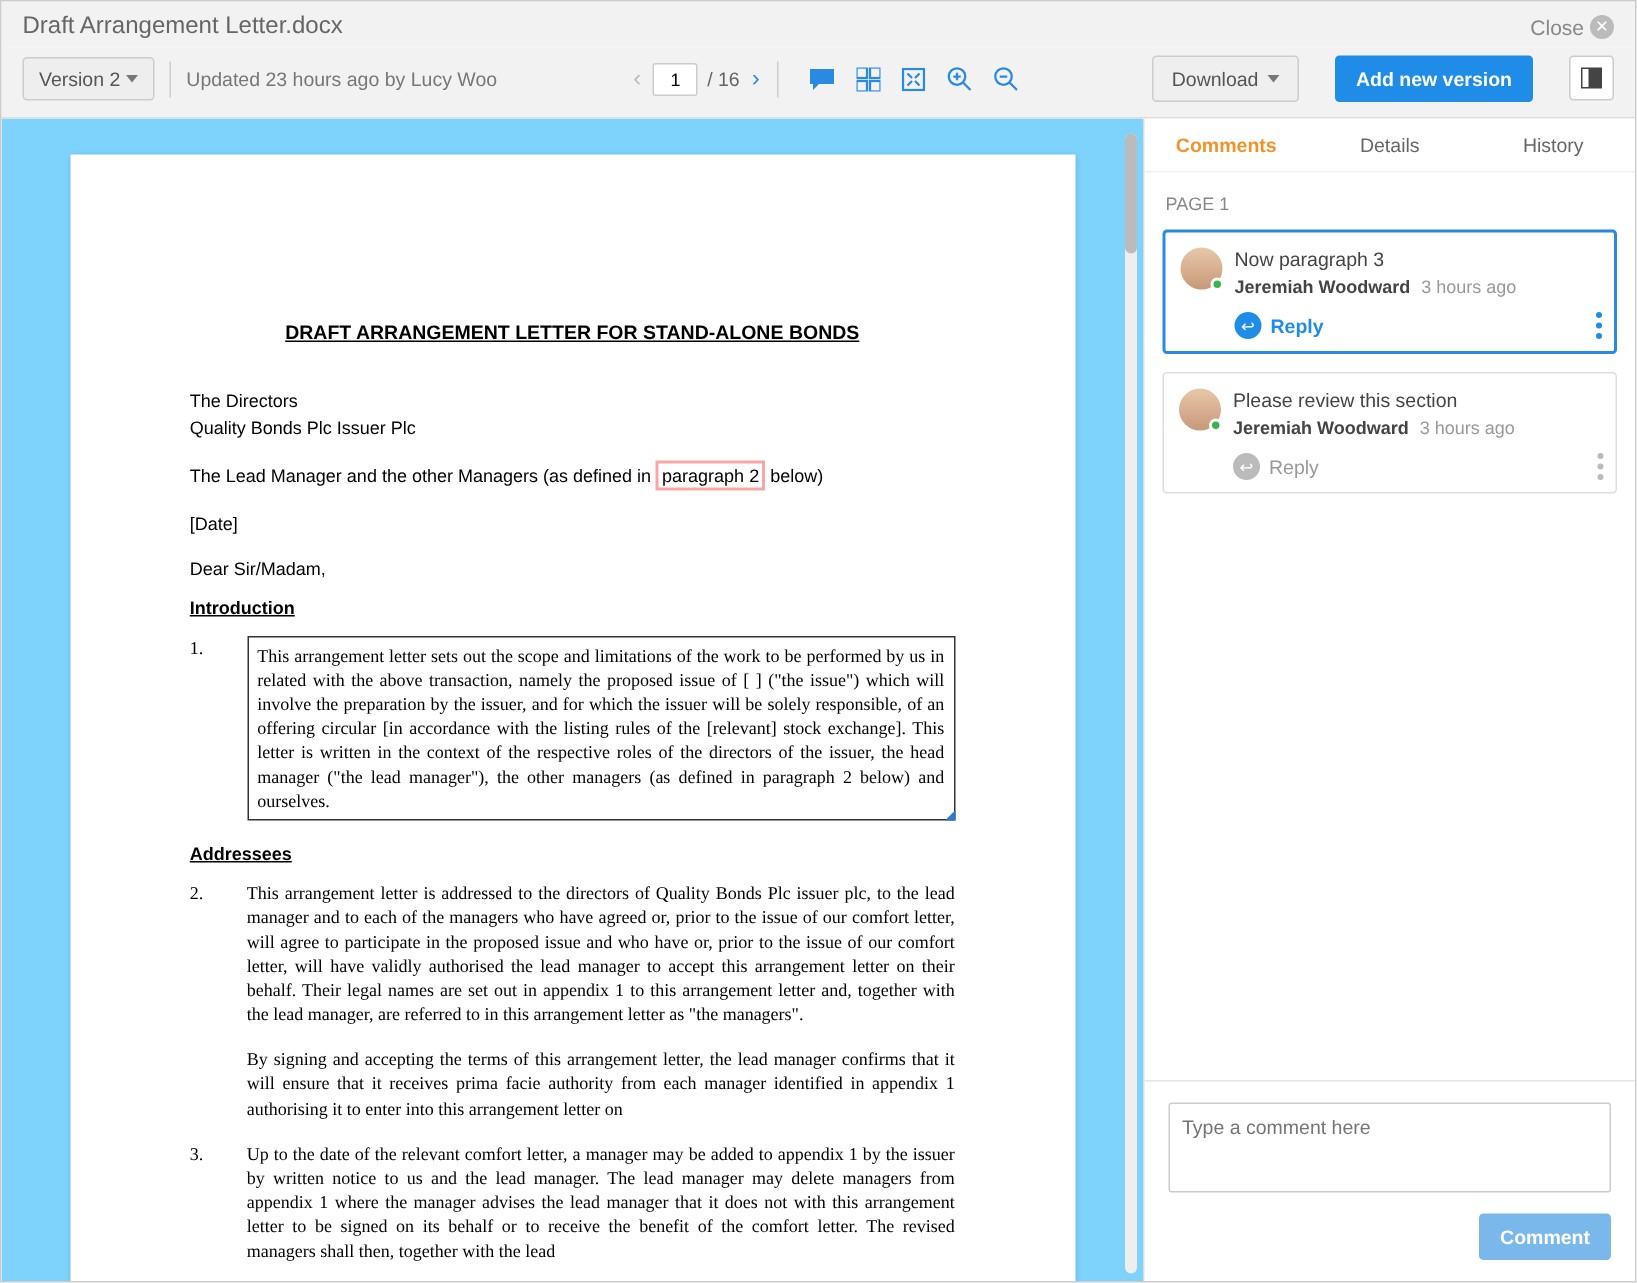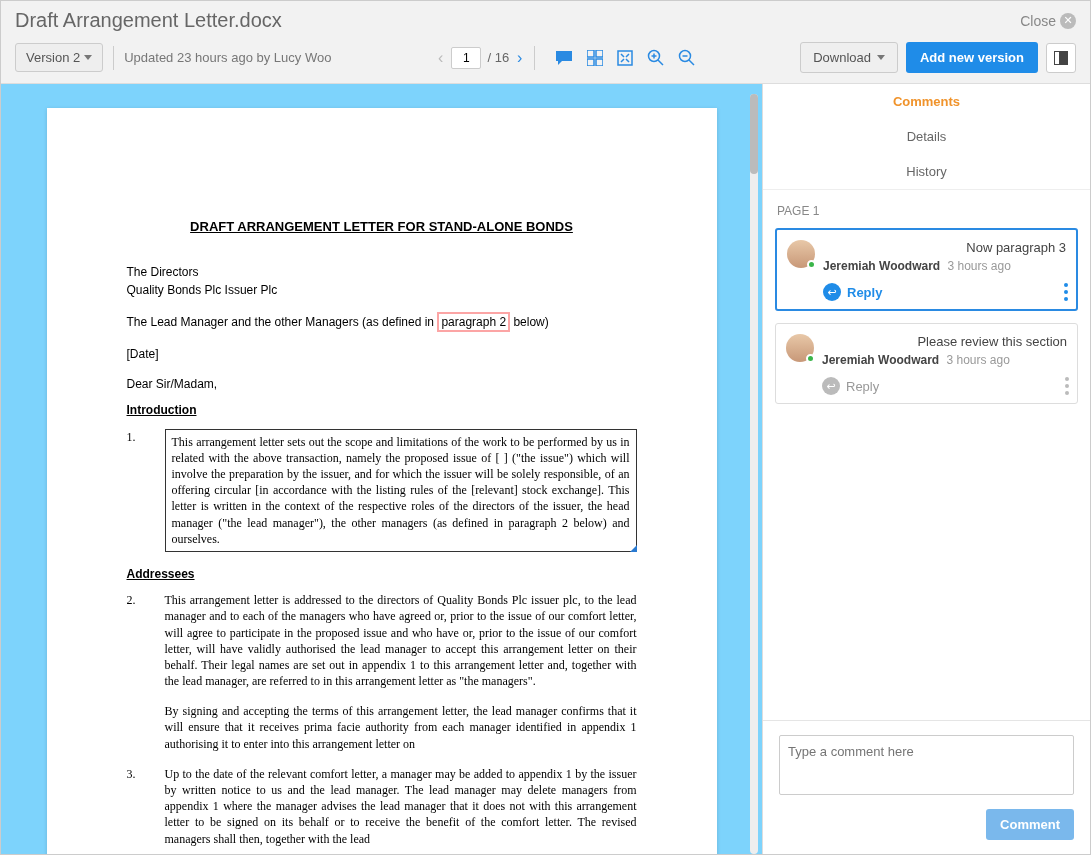--- a/index.html
+++ b/index.html
@@ -8,7 +8,7 @@
 
 
 .titlebar { display: flex; align-items: center; justify-content: space-between; padding: 8px 14px 4px 14px; background: #f2f2f2; }
-.titlebar .title { font-size: 20px; color: #666; font-weight: 400; }
+.titlebar .title { font-size: 16px; color: #666; font-weight: 400; }
 .close-grp { display: flex; align-items: center; gap: 4px; color: #888; cursor: pointer; font-size: 14px; }
 .close-x { width: 16px; height: 16px; border-radius: 50%; background: #bbb; color: #fff; display: flex; align-items: center; justify-content: center; font-size: 11px; line-height: 1; }
 

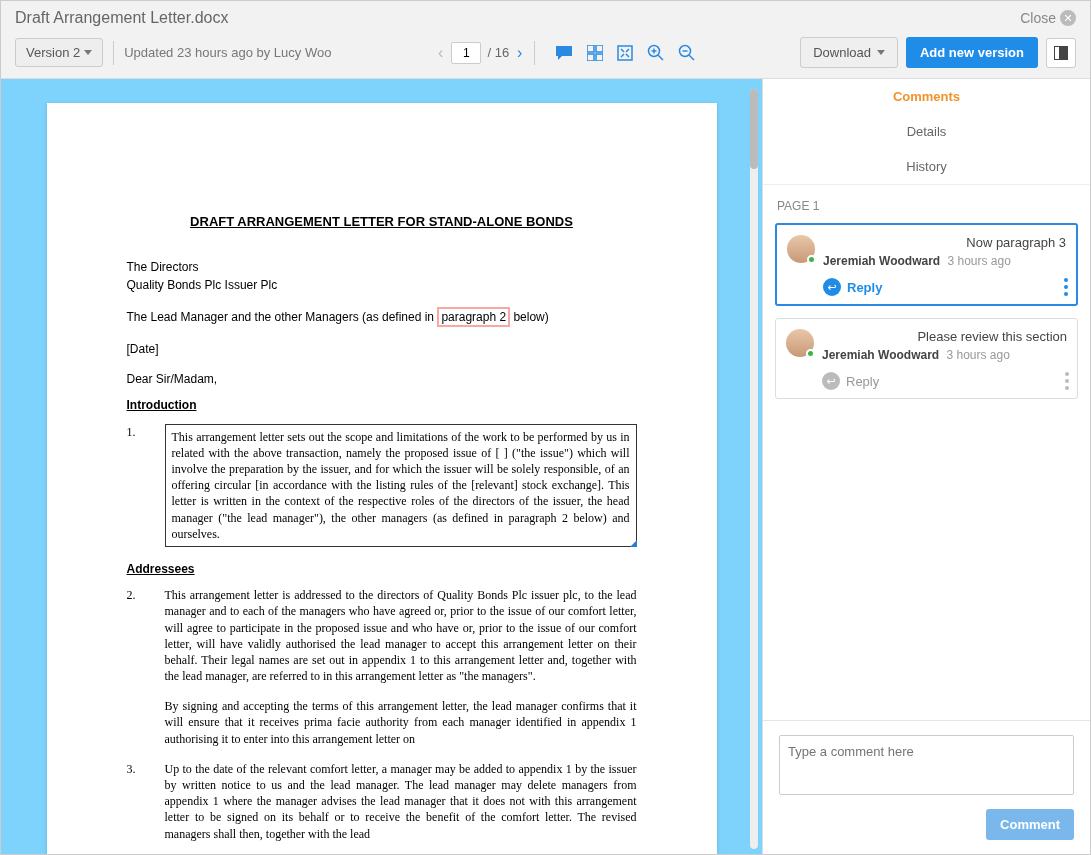--- a/index.html
+++ b/index.html
@@ -25,7 +25,7 @@
 .nav-arrow.dim { color: #bbb; }
 .tool-icons { display: flex; align-items: center; gap: 14px; margin-left: 10px; }
 .tool-icon { color: #2a8ae2; cursor: pointer; display:inline-flex; }
-.right-btns { display: flex; align-items: center; gap: 8px; }
+.right-btns { display: flex; gap: 24px; }
 .dl-btn { background: #efefef; border: 1px solid #ccc; border-radius: 3px; padding: 7px 12px; font-size: 13px; color: #555; cursor: pointer; display:inline-flex; align-items:center; gap:6px;}
 .primary-btn { background: #1f8ce8; color: #fff; border: none; border-radius: 3px; padding: 8px 14px; font-size: 13px; font-weight: bold; cursor: pointer; }
 .primary-btn.dim { background: #7ab8ec; cursor: default; }

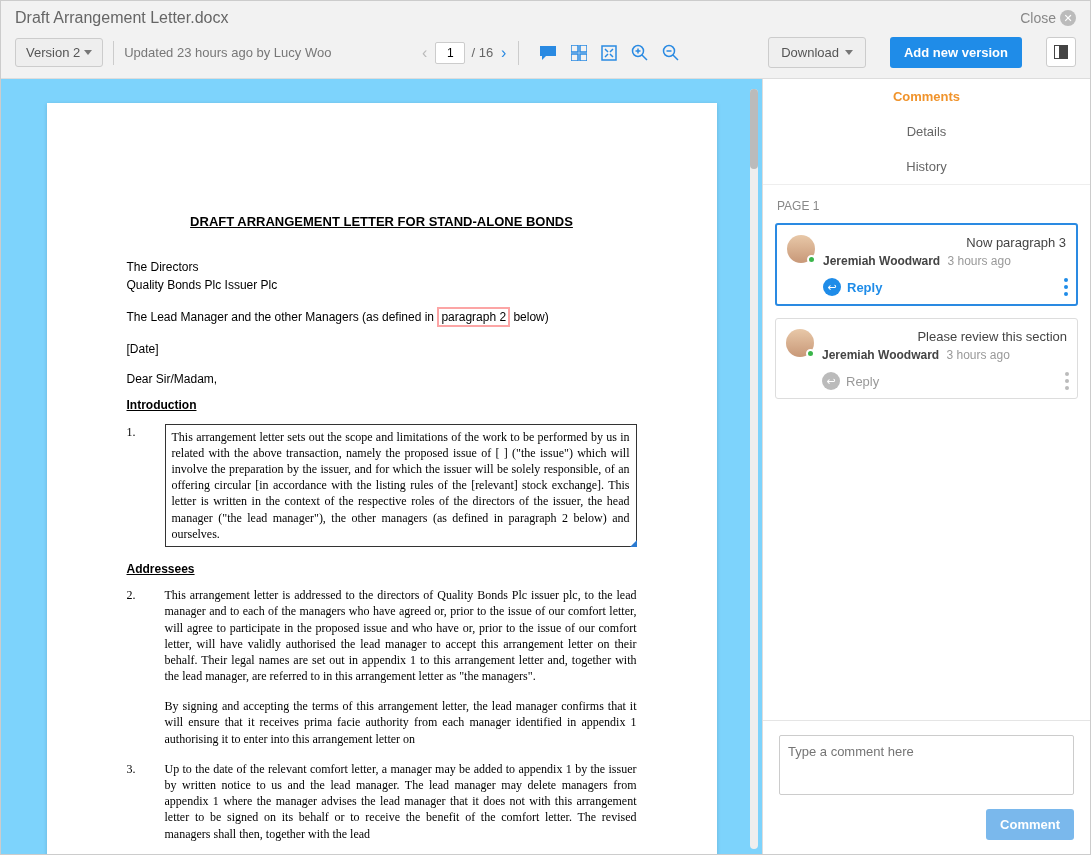--- a/index.html
+++ b/index.html
@@ -54,7 +54,7 @@
 
 
 .sidebar { width: 328px; border-left:1px solid #ddd; display:flex; flex-direction:column; background:#fff; }
-.tabs { display:flex; border-bottom:1px solid #eee;flex-direction:column; }
+.tabs { display:flex; border-bottom:1px solid #eee; }
 .tab { flex:1; text-align:center; padding:10px 4px; font-size:13px; color:#666; cursor:pointer; }
 .tab.active { color:#f0932b; font-weight:bold; }
 .comments-body { flex:1; overflow:auto; padding:10px 12px; }

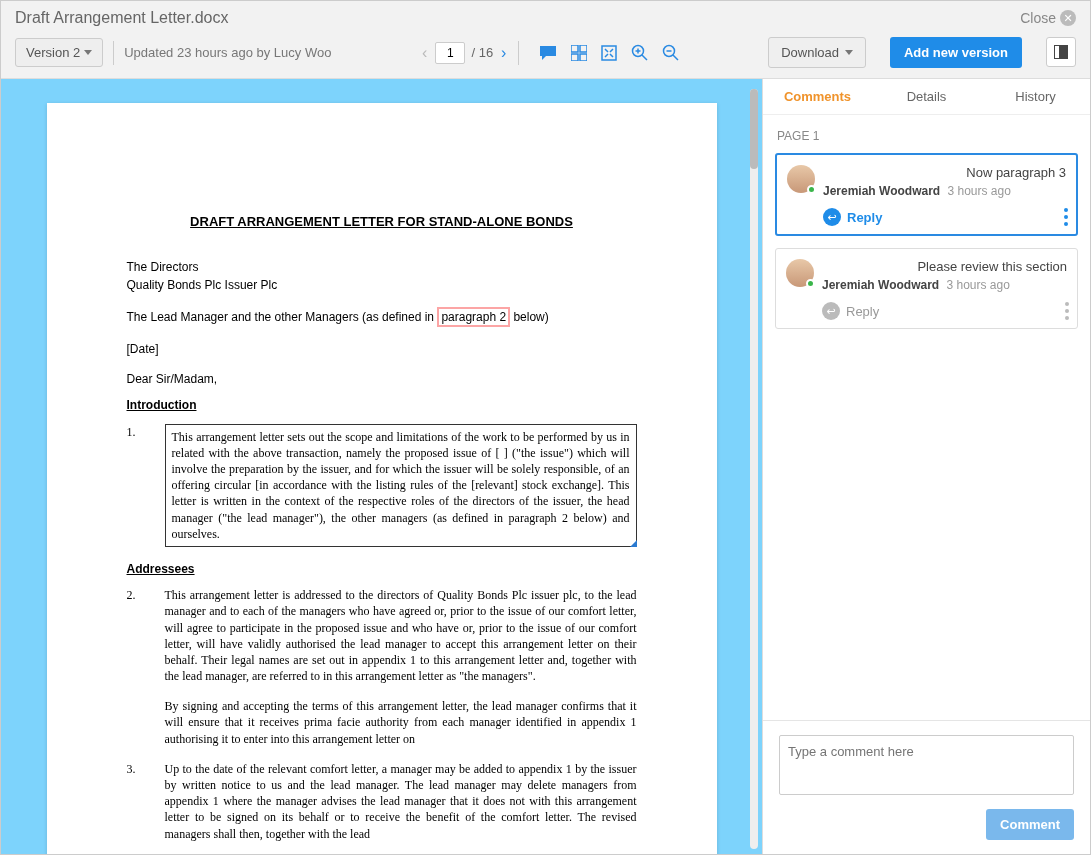--- a/index.html
+++ b/index.html
@@ -66,7 +66,7 @@
 .avatar { width:28px; height:28px; border-radius:50%; background: linear-gradient(#e8c8a8,#c89878); position:relative; flex-shrink:0; }
 .avatar .dot { position:absolute; bottom:-1px; right:-1px; width:9px; height:9px; background:#3ab54a; border:2px solid #fff; border-radius:50%; }
 .ctext { flex:1; }
-.cbody { font-size:13px; color:#444; margin-bottom:4px;text-align:right; }
+.cbody { font-size:13px; color:#444; margin-bottom:4px; }
 .cmeta { font-size:12px; color:#666; }
 .cmeta .name { font-weight:bold; color:#444; }
 .cmeta .time { color:#999; margin-left:4px; }

